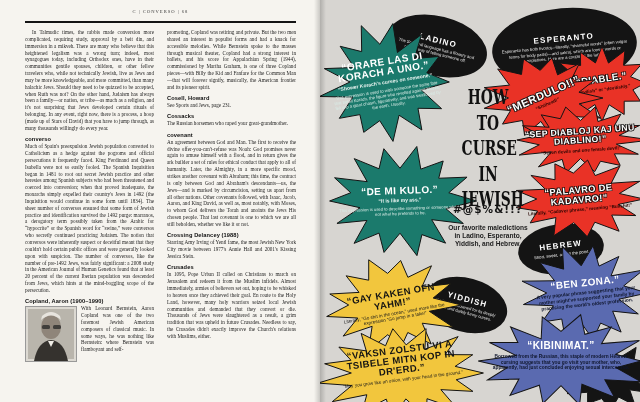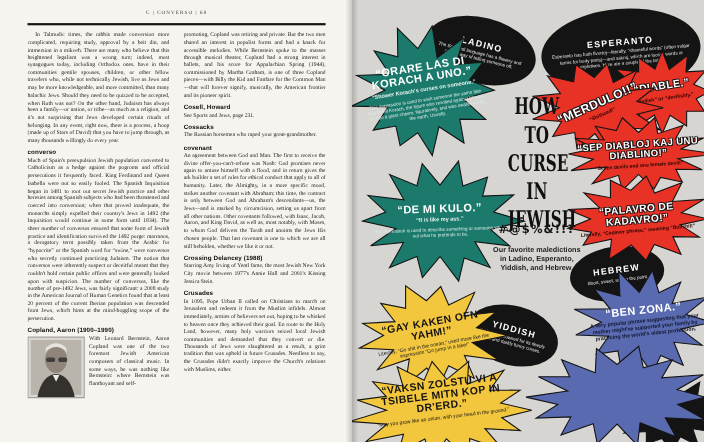--- a/index.html
+++ b/index.html
@@ -243,6 +243,10 @@
       <svg viewBox="0 0 100 100" preserveAspectRatio="none">
           <polygon points="94.0,50.0 80.3,56.9 94.1,71.2 74.1,69.2 79.4,86.9 61.5,73.8 60.2,94.8 50.0,75.1 40.1,93.3 38.1,74.7 22.0,85.1 26.9,68.4 9.6,69.4 20.4,56.8 4.5,50.0 25.3,44.4 10.7,31.1 26.3,31.1 22.3,15.3 39.1,27.4 39.7,5.0 50.0,19.8 60.8,2.8 63.1,22.8 77.6,15.4 72.3,32.2 93.1,29.2 80.0,43.1"></polygon>
         </svg>
+      <div class="burst-content" style="top:8%;height:74%;">
+        <div class="burst-phrase">“KIBINIMAT.”</div>
+        <div class="burst-note">Borrowed from the Russian, this staple of modern Hebrew cursing suggests that you go visit your mother, who, apparently, had just concluded enjoying sexual intercourse.</div>
+      </div>
     </div>
 
     <div class="center-title">

